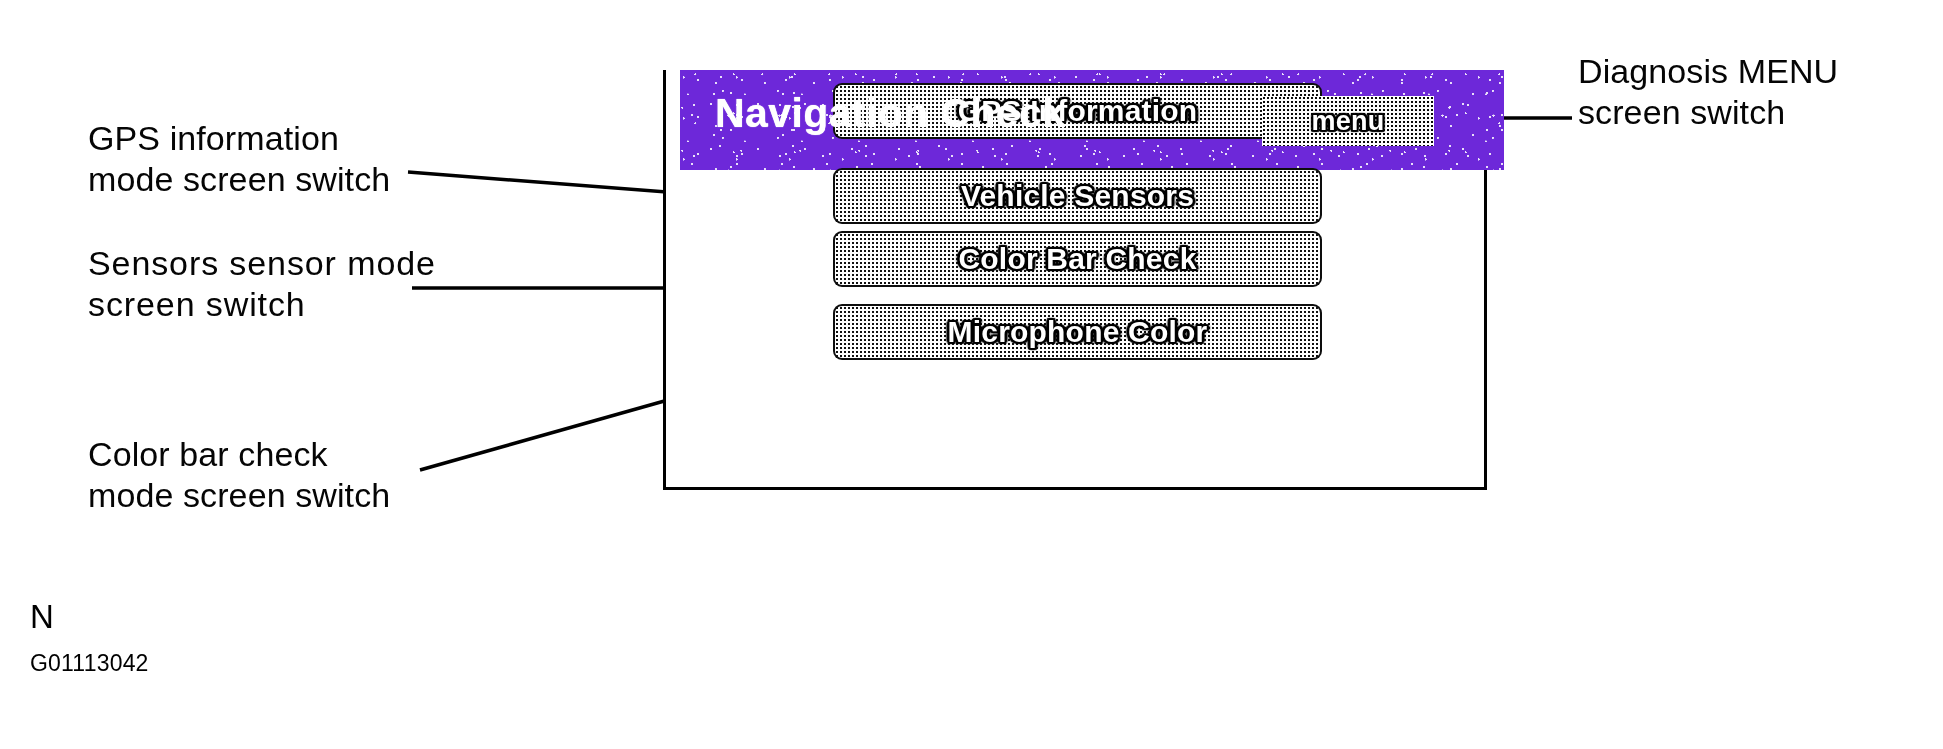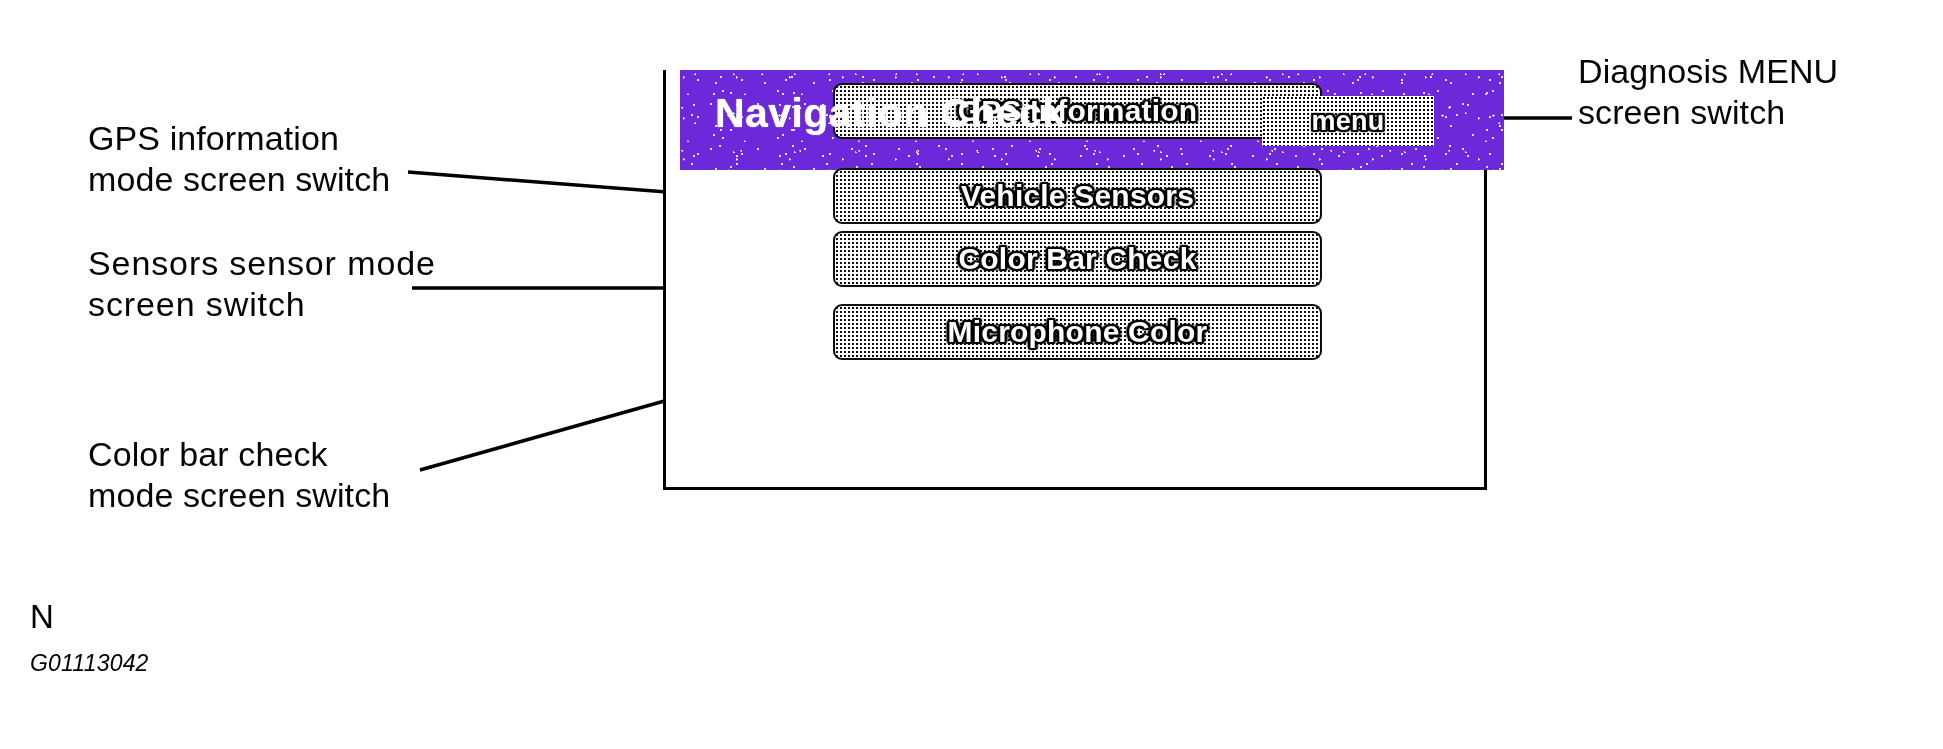--- a/index.html
+++ b/index.html
@@ -153,7 +153,7 @@
   }
   #ref-code{
     position:absolute;left:30px;top:650px;
-    font-size:23px;font-weight:400;color:#000;letter-spacing:0.2px;font-style:italic;
+    font-size:23px;font-weight:400;color:#000;letter-spacing:0.2px;
   }
 </style>
 </head>

